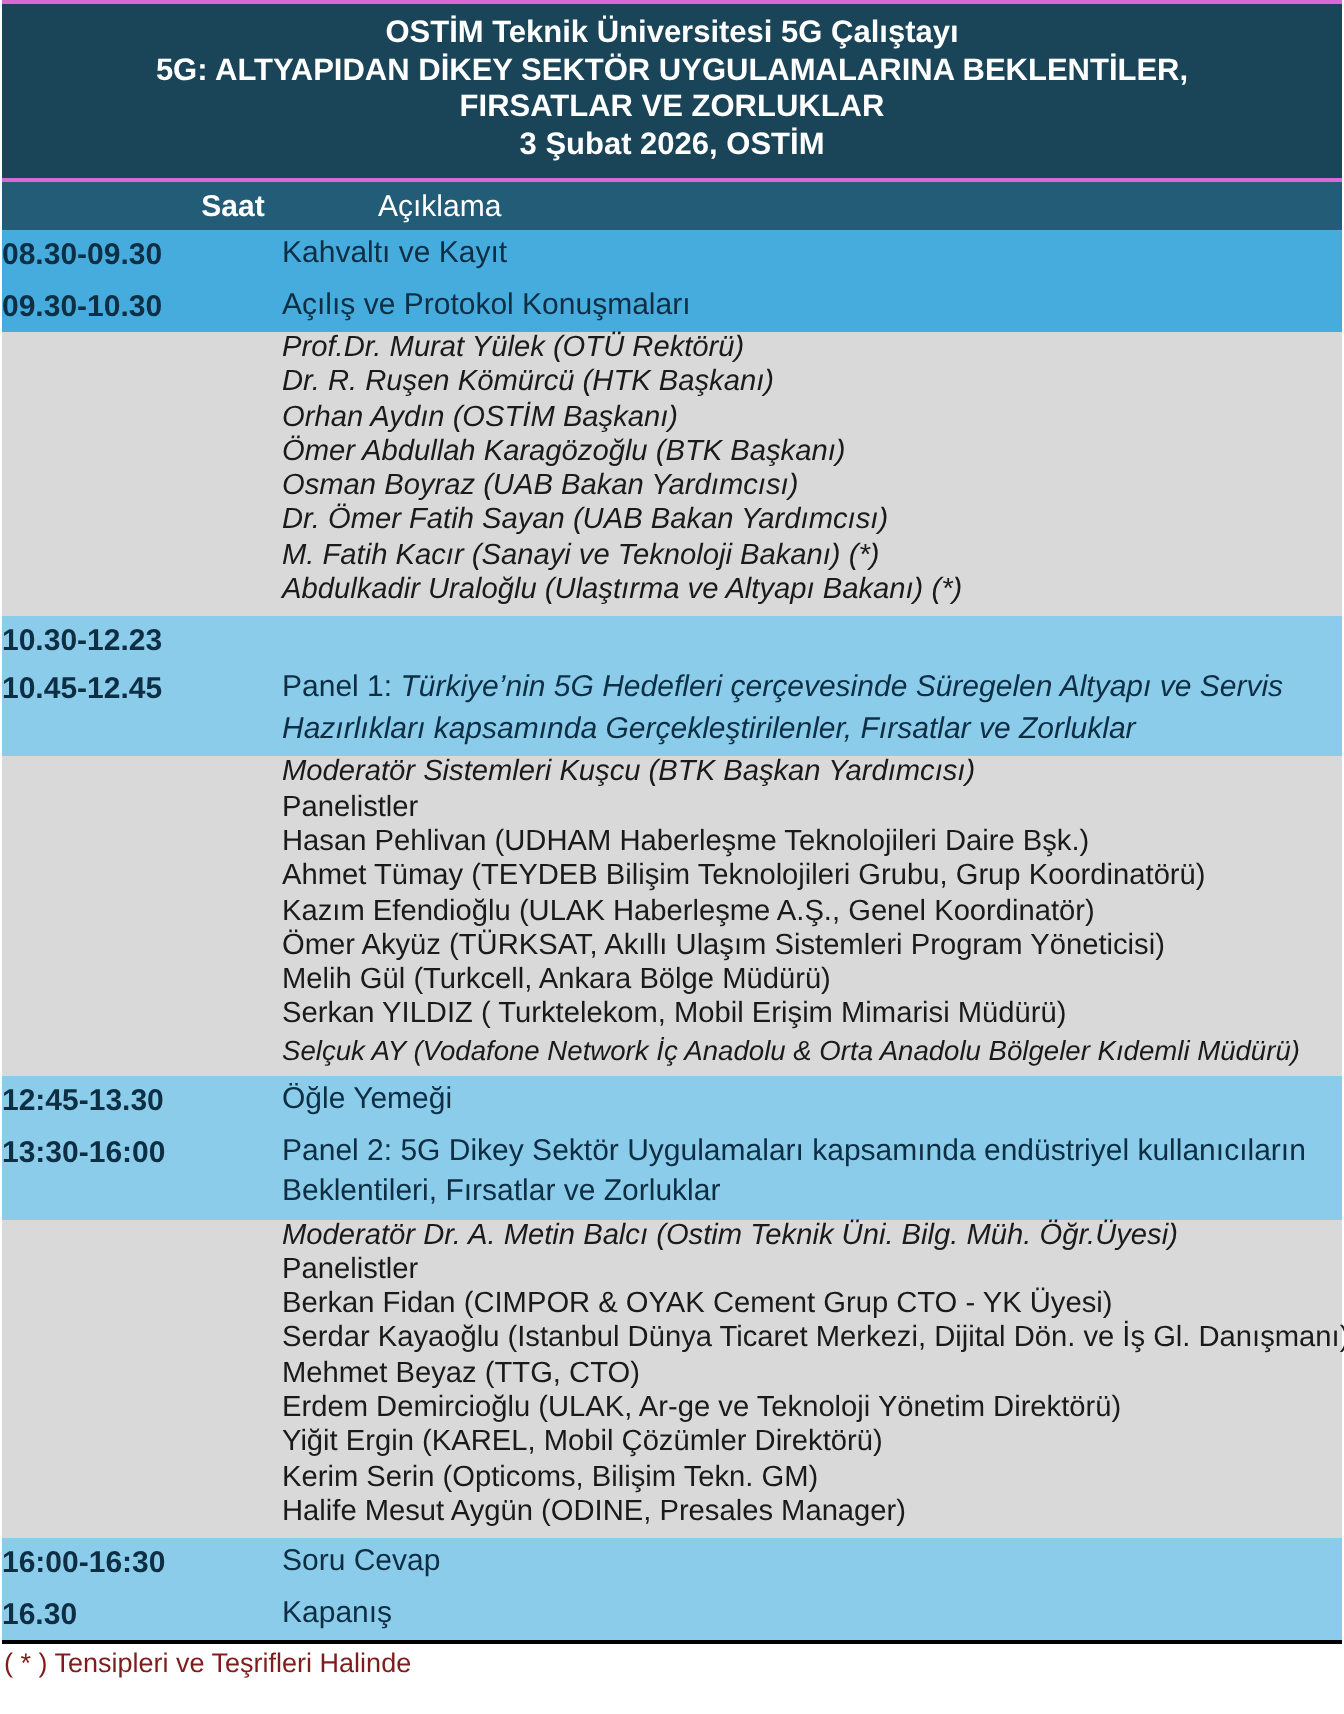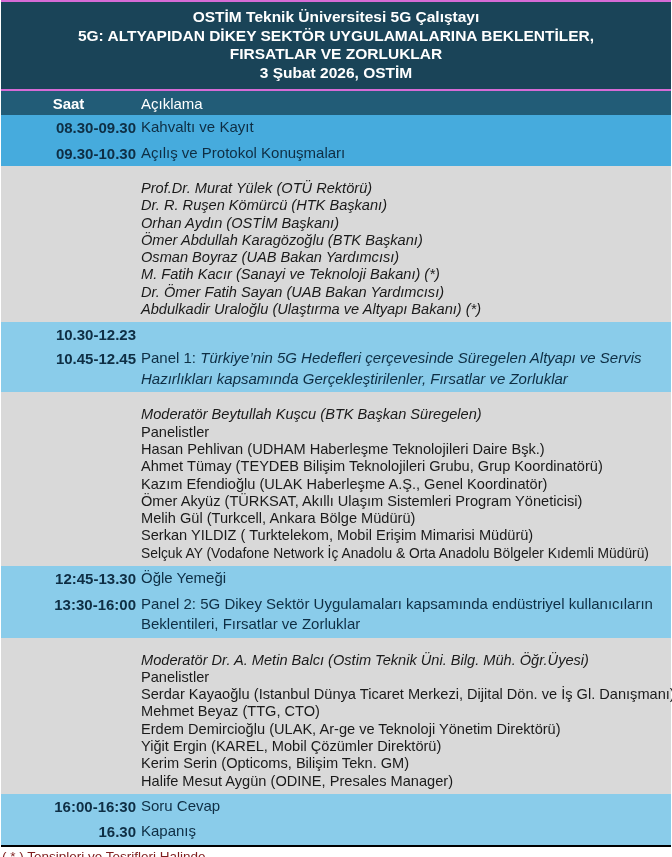--- a/index.html
+++ b/index.html
@@ -32,6 +32,7 @@
   }
   .table > * + * {
     border-top: 2px solid var(--c-divider);
+    padding-left: 48px;
   }
   
   .title-header {

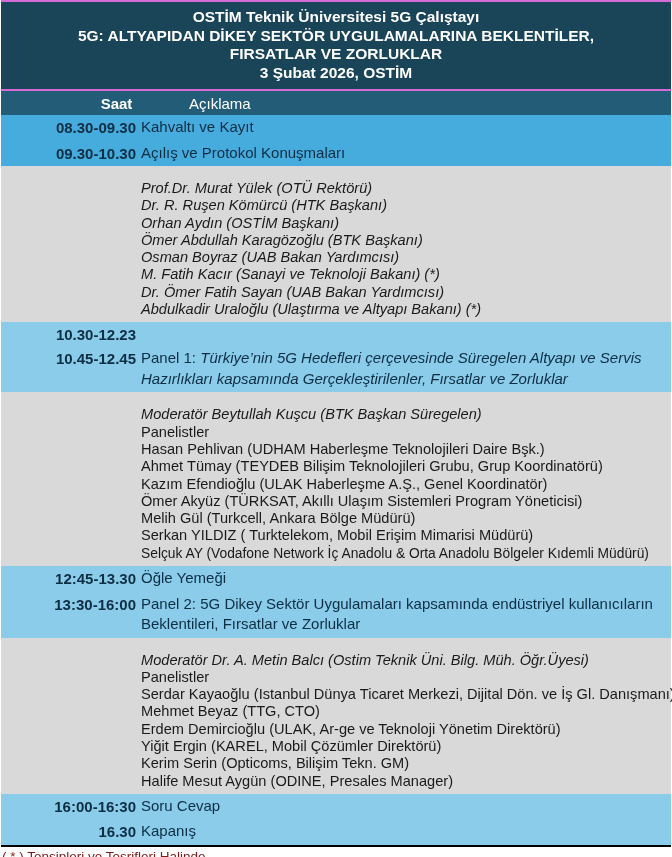--- a/index.html
+++ b/index.html
@@ -78,7 +78,7 @@
   .cell-time {
     width: 135px;
     flex: 0 0 135px;
-    text-align: right;
+    text-align: left;
     font-weight: bold;
     font-size: 15px;
     padding-top: 3px;

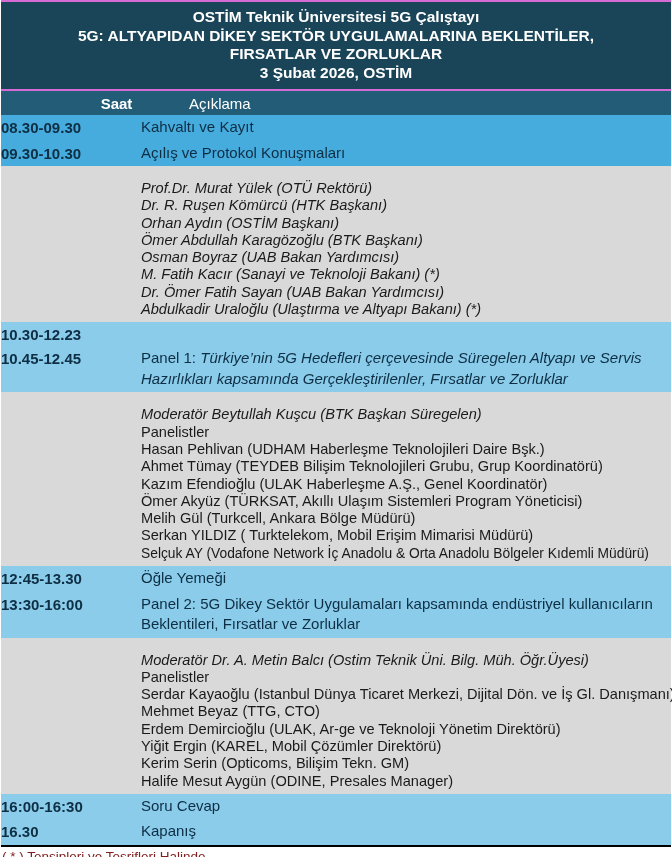--- a/index.html
+++ b/index.html
@@ -97,7 +97,7 @@
     padding-top: 4px;
   }
   .row.blue, .row.lightblue { min-height: 24px; }
-  .row.gray .cell-desc { padding-top: 14px; padding-bottom: 4px; }
+  .row.gray .cell-desc { padding-top: 0; padding-bottom: 4px; }
   .row.gray .line {
     font-size: 14.6px;
     line-height: 17.3px;

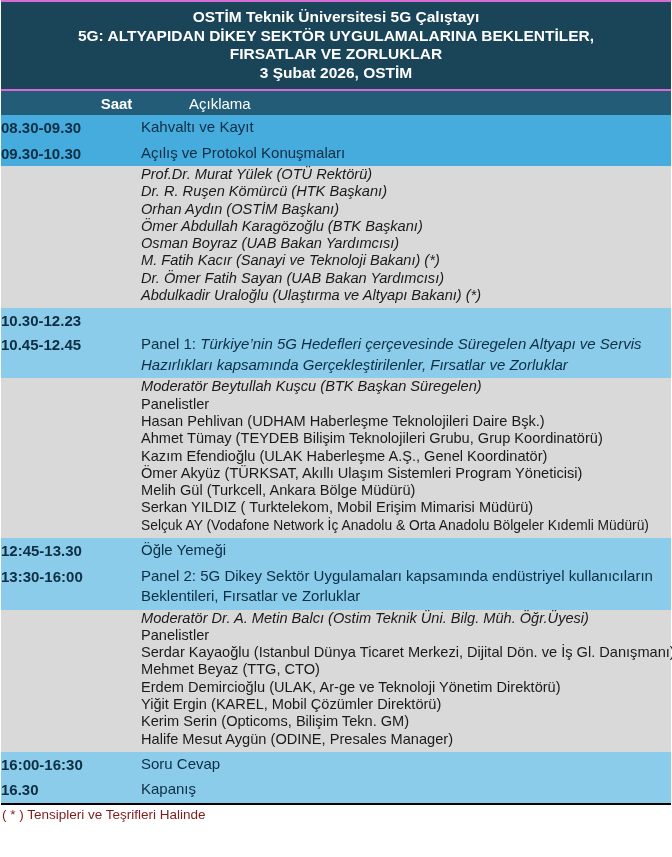--- a/index.html
+++ b/index.html
@@ -152,8 +152,8 @@
             <div class="line"><span class="i">Orhan Aydın (OSTİM Başkanı)</span></div>
             <div class="line"><span class="i">Ömer Abdullah Karagözoğlu (BTK Başkanı)</span></div>
             <div class="line"><span class="i">Osman Boyraz (UAB Bakan Yardımcısı)</span></div>
+            <div class="line"><span class="i">Dr. Ömer Fatih Sayan (UAB Bakan Yardımcısı)</span></div>
             <div class="line"><span class="i">M. Fatih Kacır (Sanayi ve Teknoloji Bakanı) (*)</span></div>
-            <div class="line"><span class="i">Dr. Ömer Fatih Sayan (UAB Bakan Yardımcısı)</span></div>
             <div class="line"><span class="i">Abdulkadir Uraloğlu (Ulaştırma ve Altyapı Bakanı) (*)</span></div>
           </div>
         </div><div class="row lightblue">

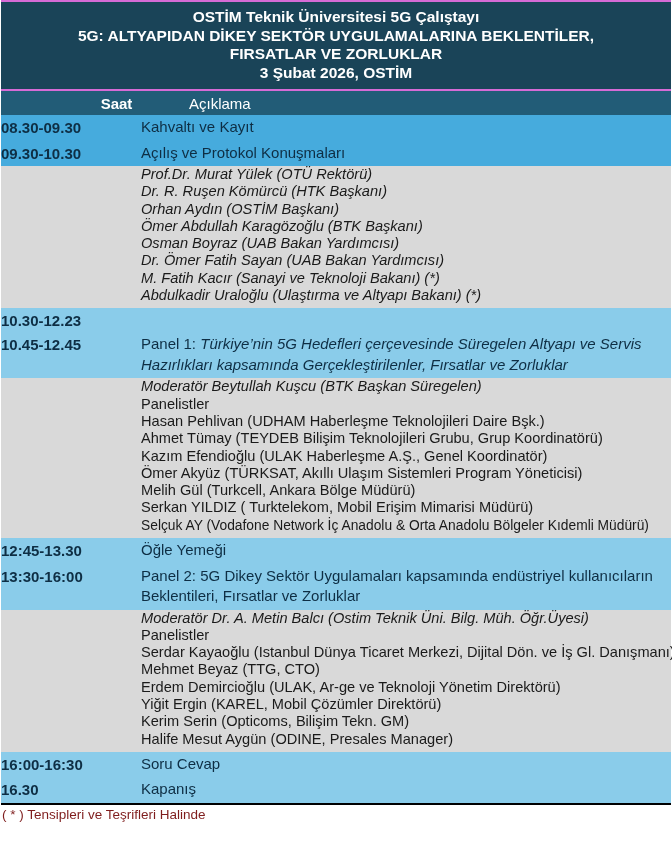--- a/index.html
+++ b/index.html
@@ -166,7 +166,7 @@
         </div><div class="row gray">
           <div class="cell-time"></div>
           <div class="cell-desc">
-            <div class="line"><span class="b i">Moderatör </span><span class="i">Beytullah Kuşcu (BTK Başkan Süregelen)</span></div>
+            <div class="line"><span class="b i">Moderatör </span><span class="i">Sistemleri Kuşcu (BTK Başkan Yardımcısı)</span></div>
             <div class="line"><span class="b">Panelistler</span></div>
             <div class="line"><span>Hasan Pehlivan (UDHAM Haberleşme Teknolojileri Daire Bşk.)</span></div>
             <div class="line"><span>Ahmet Tümay (TEYDEB Bilişim Teknolojileri Grubu, Grup Koordinatörü)</span></div>

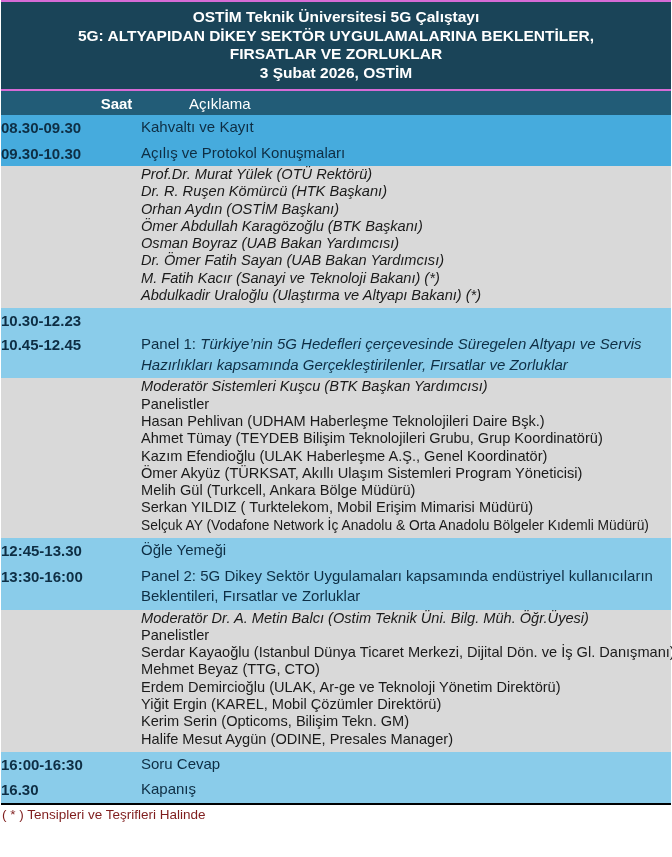--- a/index.html
+++ b/index.html
@@ -104,6 +104,7 @@
   }
   .row.gray .line.small {
     font-size: 13.8px;
+    font-style: italic;
   }
   .line { white-space: nowrap; }
   .line.wrapok { white-space: normal; max-width: 520px; }

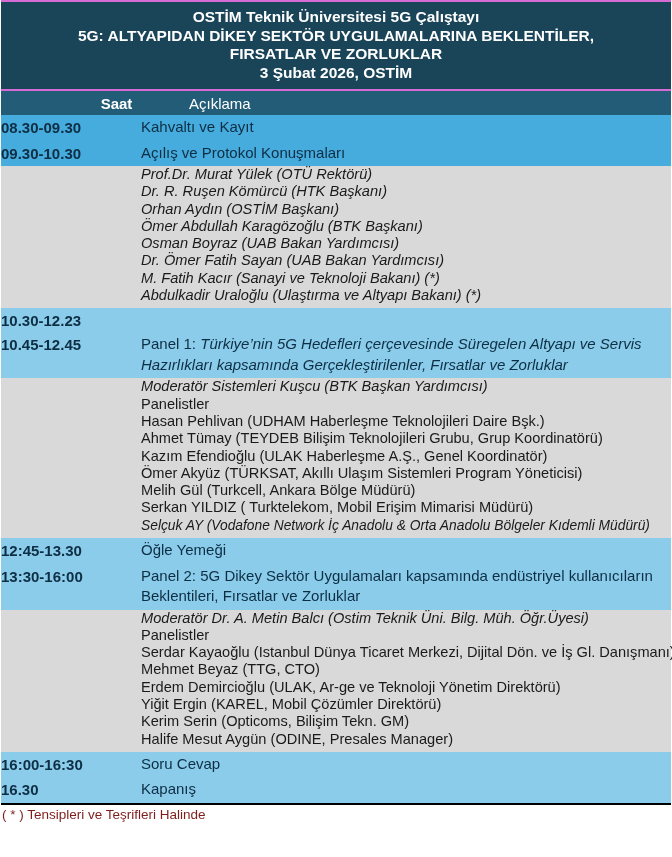--- a/index.html
+++ b/index.html
@@ -192,6 +192,7 @@
           <div class="cell-desc">
             <div class="line"><span class="b i">Moderatör </span><span class="i">Dr. A. Metin Balcı (Ostim Teknik Üni. Bilg. Müh. Öğr.Üyesi)</span></div>
             <div class="line"><span class="b">Panelistler</span></div>
+            <div class="line"><span>Berkan Fidan (CIMPOR &amp; OYAK Cement Grup CTO - YK Üyesi)</span></div>
             <div class="line"><span>Serdar Kayaoğlu (Istanbul Dünya Ticaret Merkezi, Dijital Dön. ve İş Gl. Danışmanı)</span></div>
             <div class="line"><span>Mehmet Beyaz (TTG, CTO)</span></div>
             <div class="line"><span>Erdem Demircioğlu (ULAK, Ar-ge ve Teknoloji Yönetim Direktörü)</span></div>

